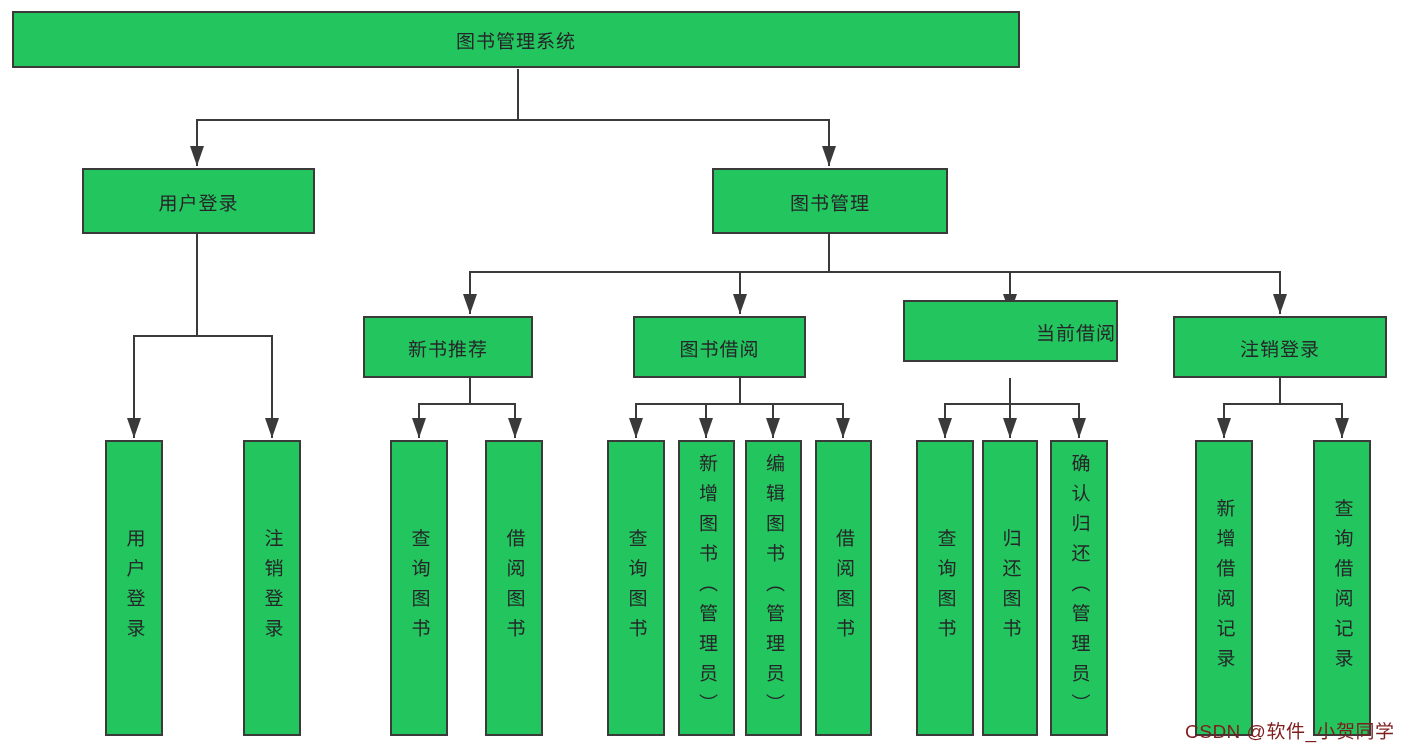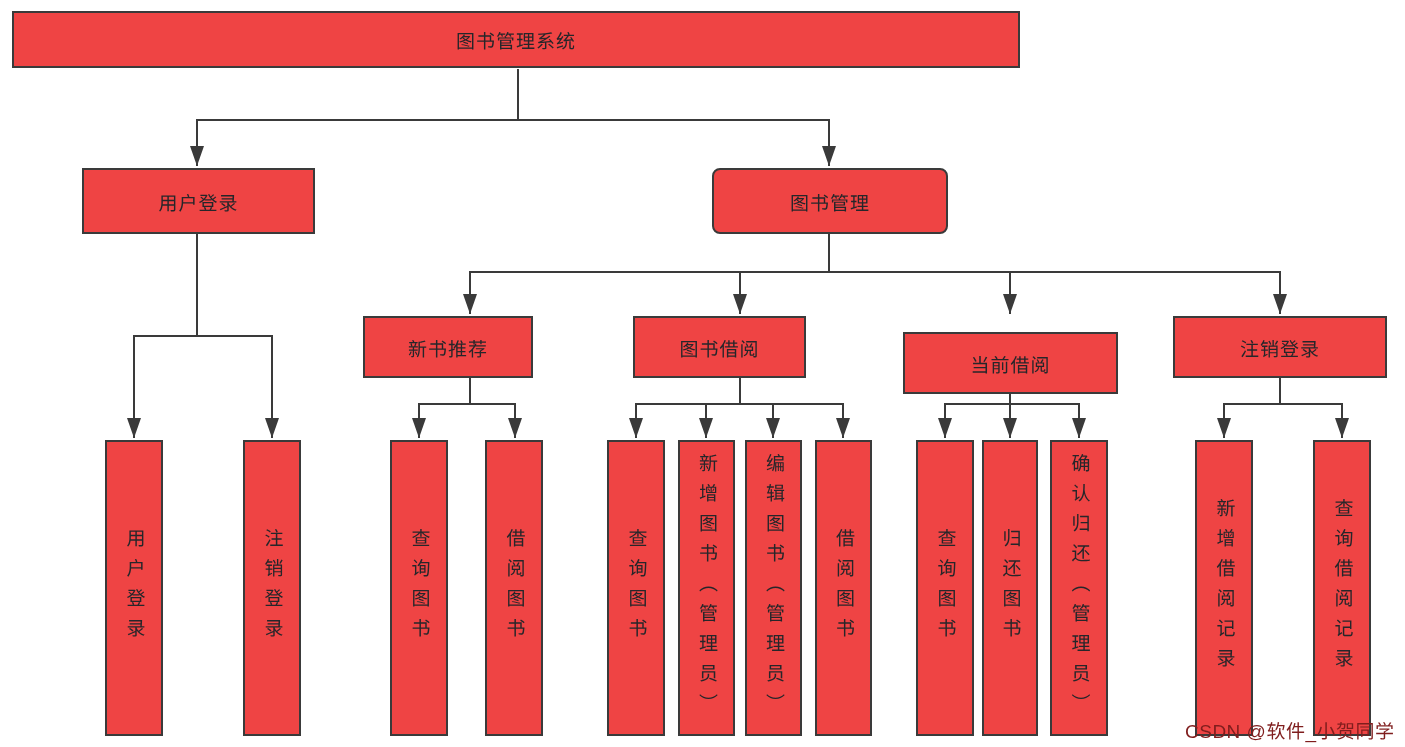--- a/index.html
+++ b/index.html
@@ -15,7 +15,7 @@
     position:absolute;
     box-sizing:border-box;
     border:2px solid #3a3a3a;
-    background:#ef4444;
+    background:#22c55e;
     display:flex;align-items:center;justify-content:center;
     color:#26262a;
     font-size:19px;

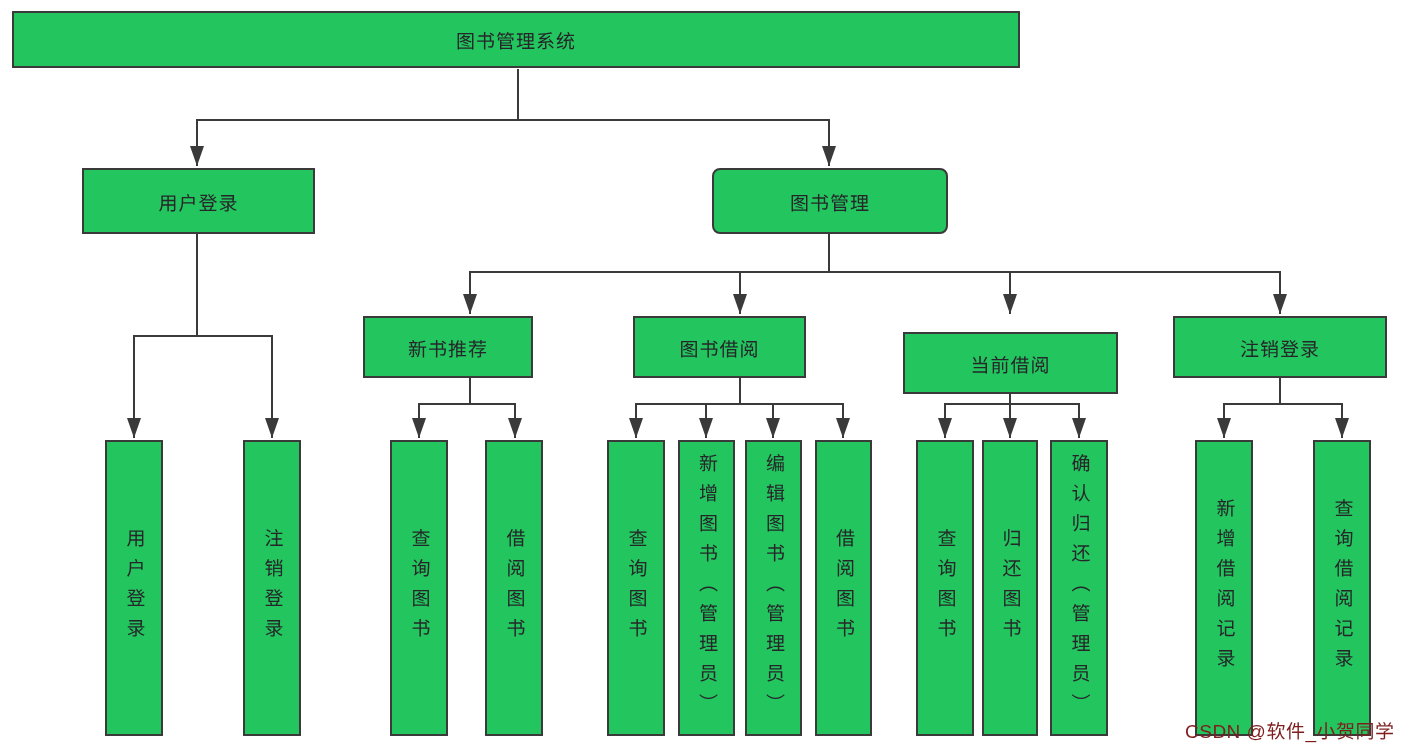--- a/index.html
+++ b/index.html
@@ -105,7 +105,7 @@
   <div class="node" style="left:82px;top:168px;width:233px;height:66px;">
     <span>用户登录</span>
   </div>
-  <div class="node" style="left:712px;top:168px;width:236px;height:66px;border-radius:8px;">
+  <div class="node" style="left:712px;top:168px;width:236px;height:66px;">
     <span>图书管理</span>
   </div>
 

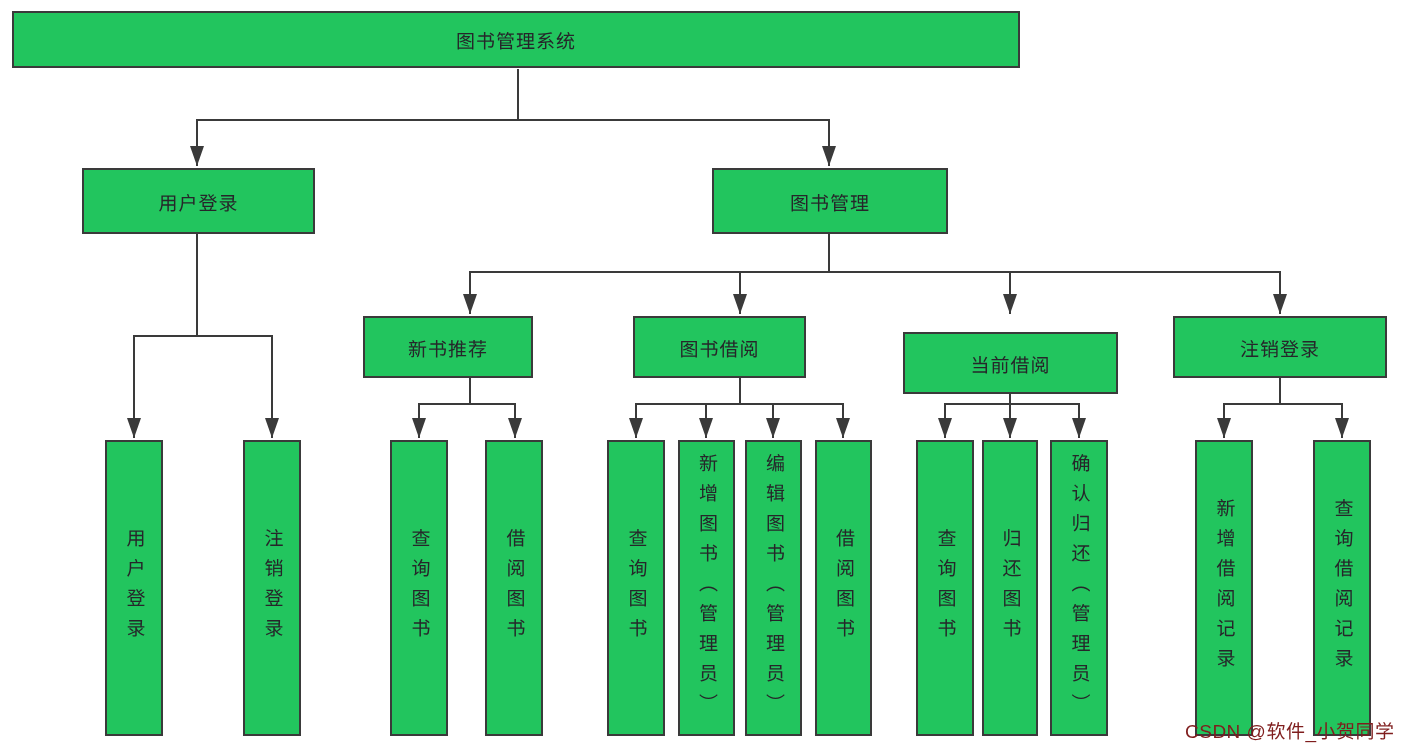--- a/index.html
+++ b/index.html
@@ -115,7 +115,7 @@
   <div class="node" style="left:633px;top:316px;width:173px;height:62px;">
     <span>图书借阅</span>
   </div>
-  <div class="node" style="left:903px;top:332px;width:215px;height:62px;">
+  <div class="node" style="left:903px;top:300px;width:215px;height:62px;justify-content:flex-end;">
     <span>当前借阅</span>
   </div>
   <div class="node" style="left:1173px;top:316px;width:214px;height:62px;">

